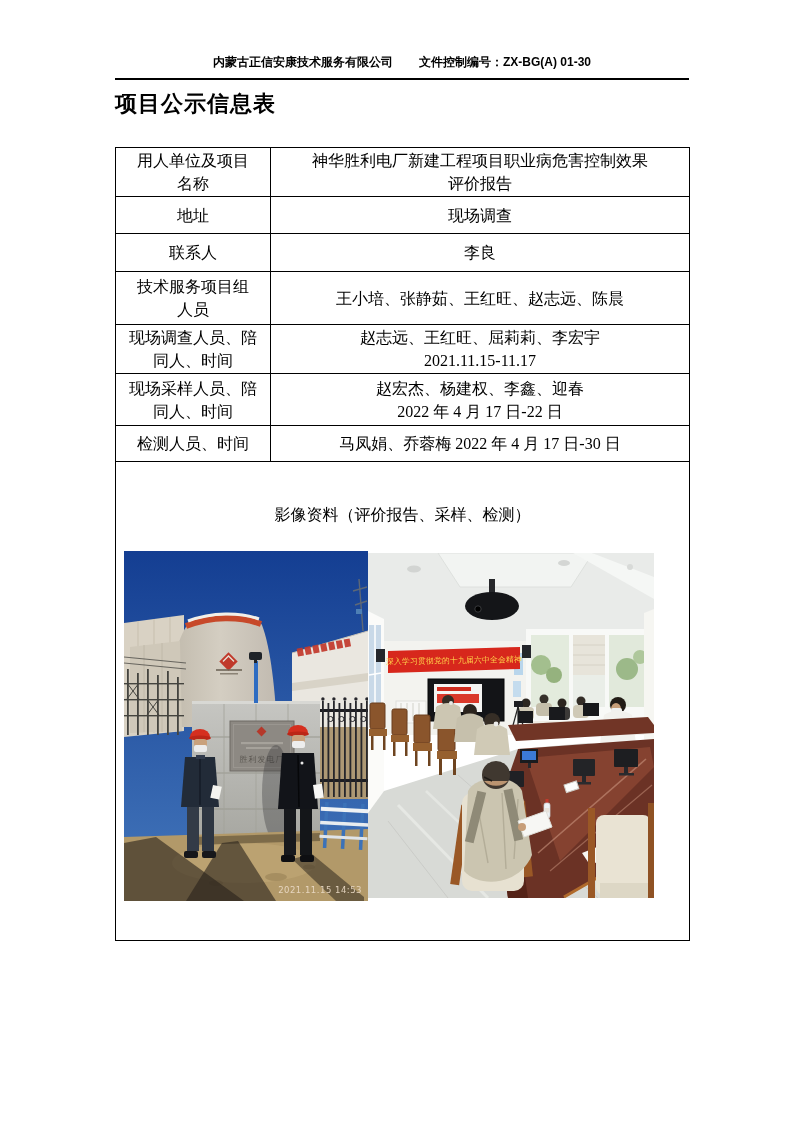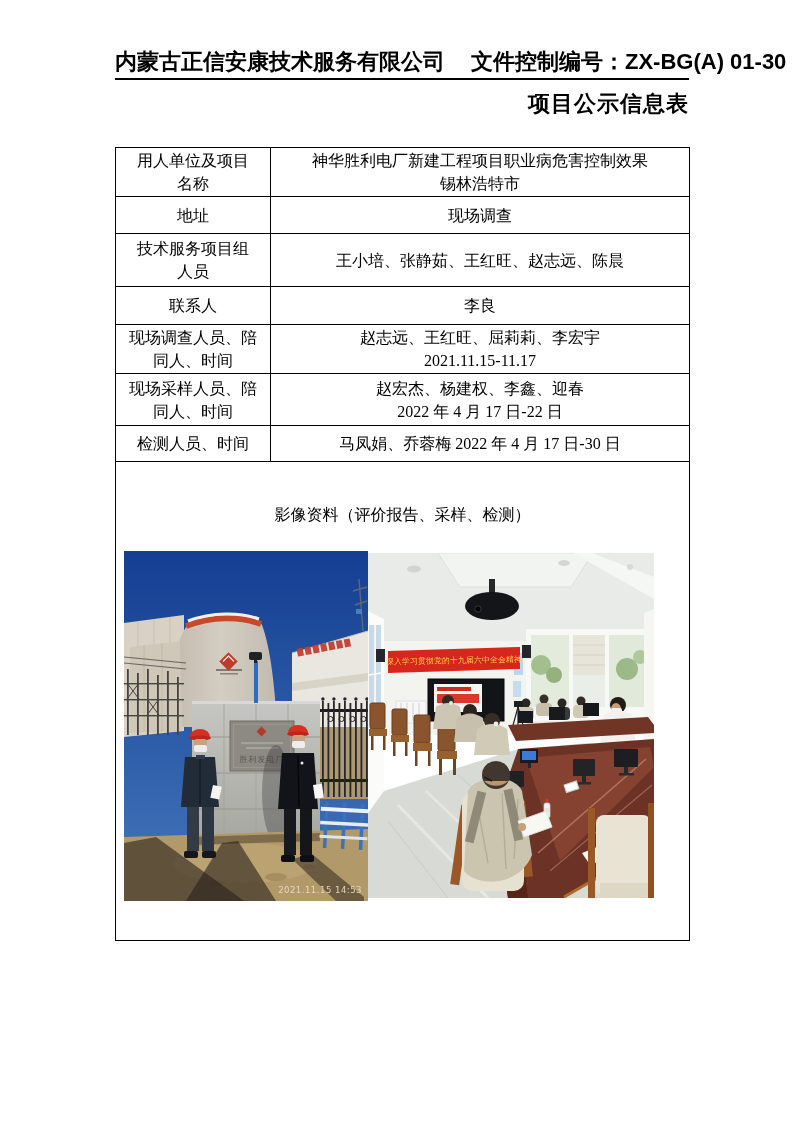--- a/index.html
+++ b/index.html
@@ -18,7 +18,7 @@
   .doc-header{
     text-align:center;
     font-family:"Liberation Sans","DejaVu Sans",sans-serif;
-    font-weight:700;font-size:22px;line-height:24px;
+    font-weight:700;font-size:12px;line-height:24px;
     white-space:nowrap;
   }
   .doc-header .company{margin-right:26px;}

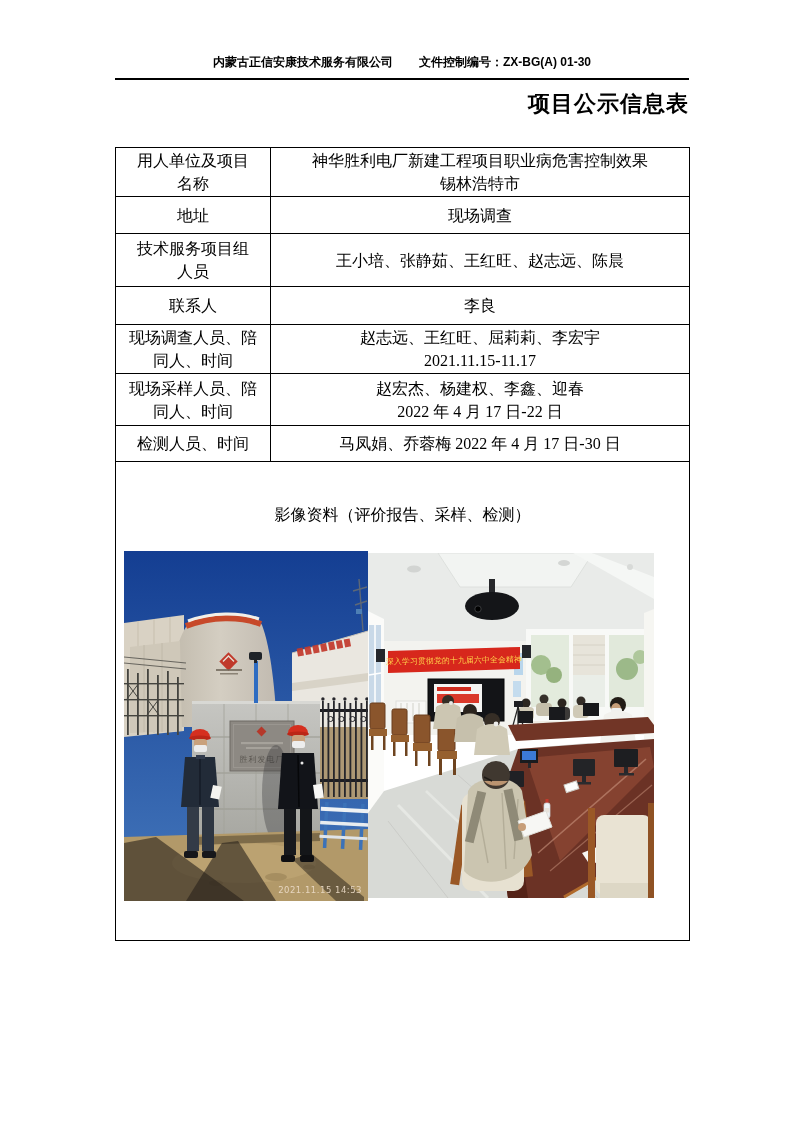--- a/index.html
+++ b/index.html
@@ -25,7 +25,7 @@
   .header-rule{border:0;border-top:2.5px solid #000;margin:4px 0 0 0;}
   .doc-title{
     margin:9px 0 8px 0;
-    text-align:right;
+    text-align:left;
     font-family:"Liberation Sans","DejaVu Sans",sans-serif;
     font-weight:700;font-size:22px;line-height:30px;letter-spacing:1px;
   }

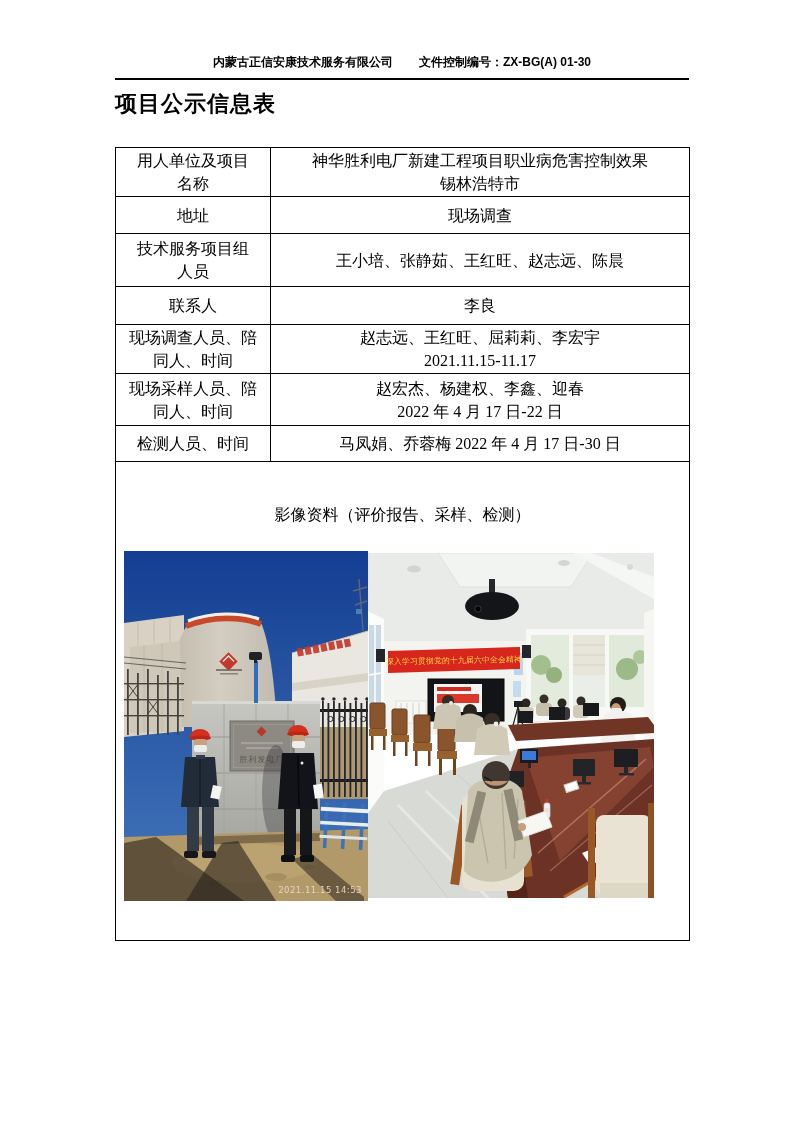--- a/index.html
+++ b/index.html
@@ -72,7 +72,7 @@
         <td colspan="2">用人单位及项目
 名称</td>
         <td>神华胜利电厂新建工程项目职业病危害控制效果
-锡林浩特市</td>
+评价报告</td>
       </tr>
       <tr style="height:37px">
         <td colspan="2">地址</td>

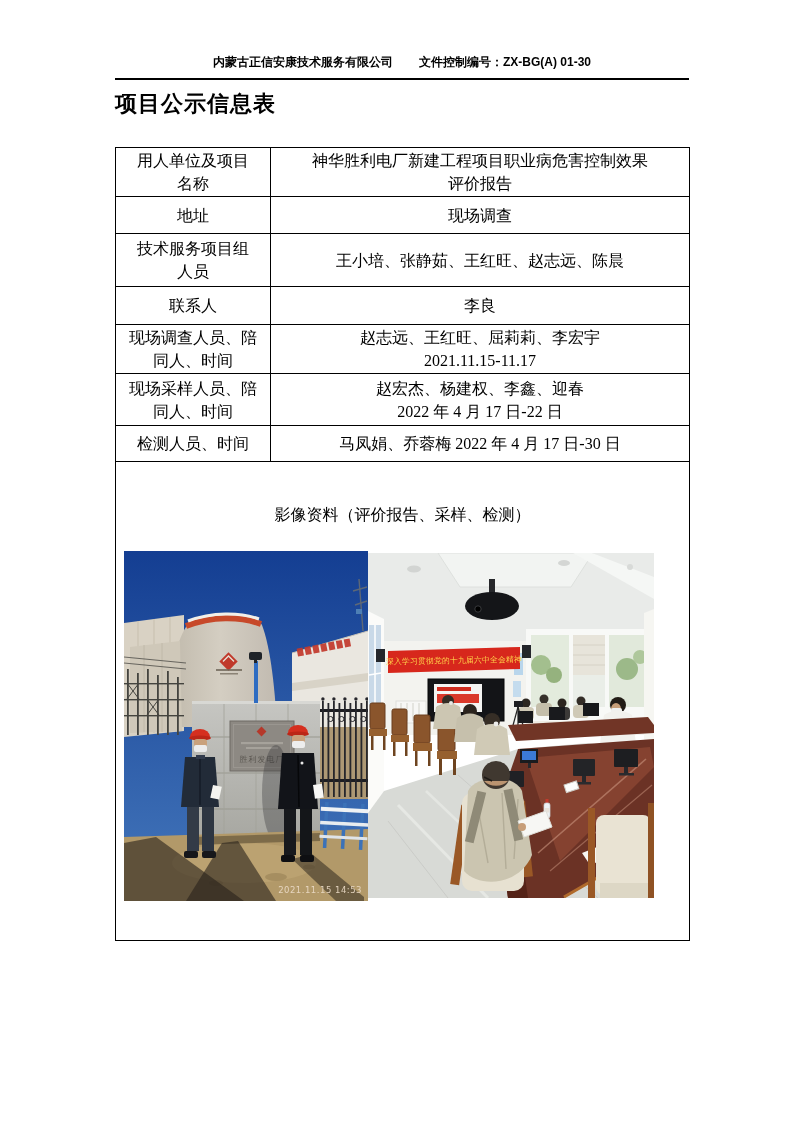--- a/index.html
+++ b/index.html
@@ -78,14 +78,14 @@
         <td colspan="2">地址</td>
         <td>现场调查</td>
       </tr>
+      <tr style="height:38px">
+        <td colspan="2">联系人</td>
+        <td>李良</td>
+      </tr>
       <tr style="height:53px">
         <td colspan="2">技术服务项目组
 人员</td>
         <td>王小培、张静茹、王红旺、赵志远、陈晨</td>
-      </tr>
-      <tr style="height:38px">
-        <td colspan="2">联系人</td>
-        <td>李良</td>
       </tr>
       <tr style="height:47px">
         <td colspan="2">现场调查人员、陪

